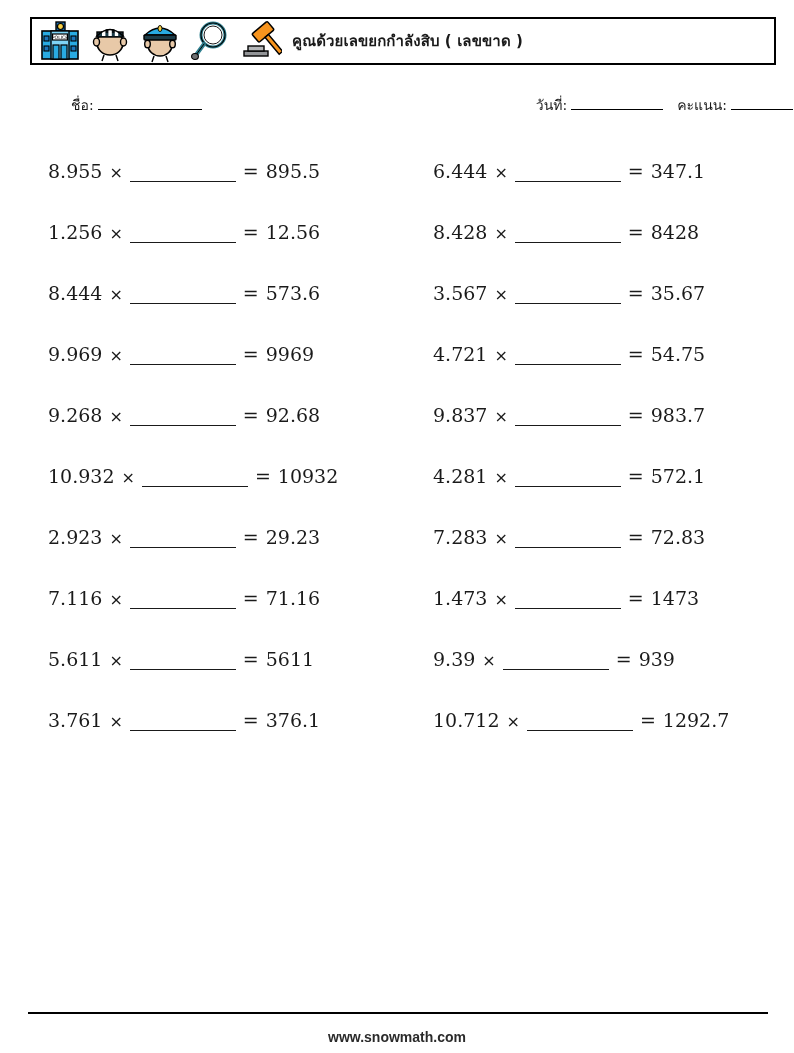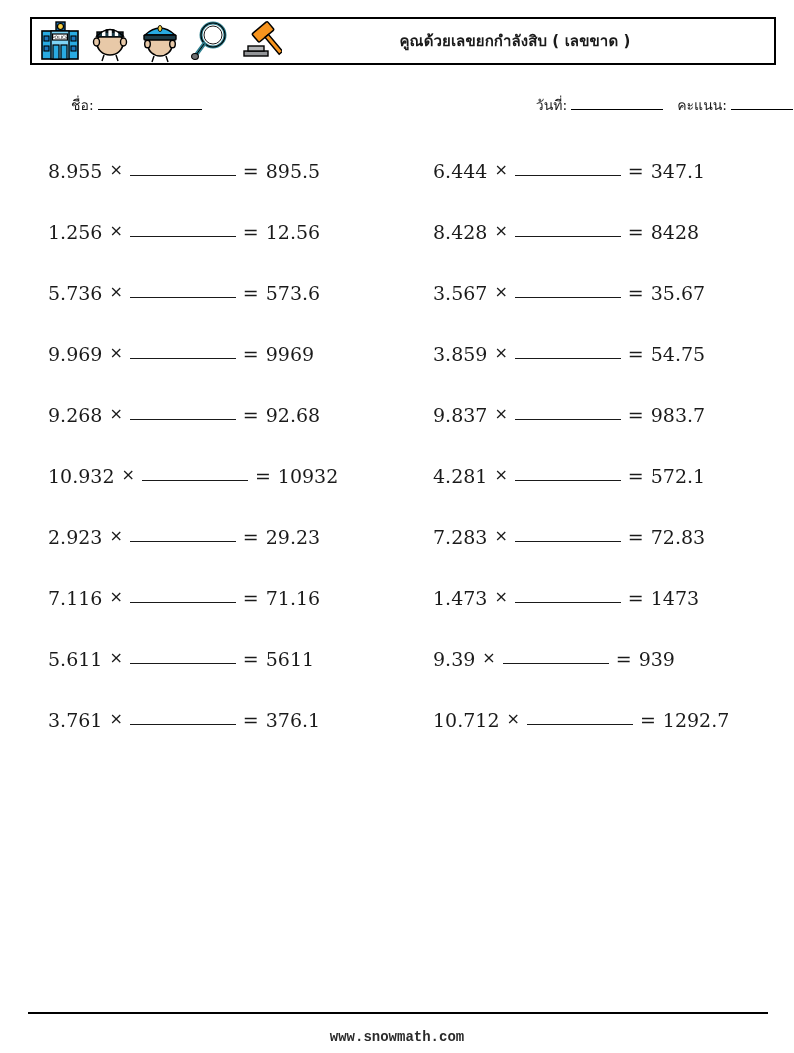--- a/index.html
+++ b/index.html
@@ -43,7 +43,7 @@
   }
   .worksheet-title {
     flex: 1;
-    text-align: center;
+    text-align: left;
     font-size: 15px;
     font-family: "DejaVu Sans", "Liberation Sans", sans-serif;
     font-weight: 700;

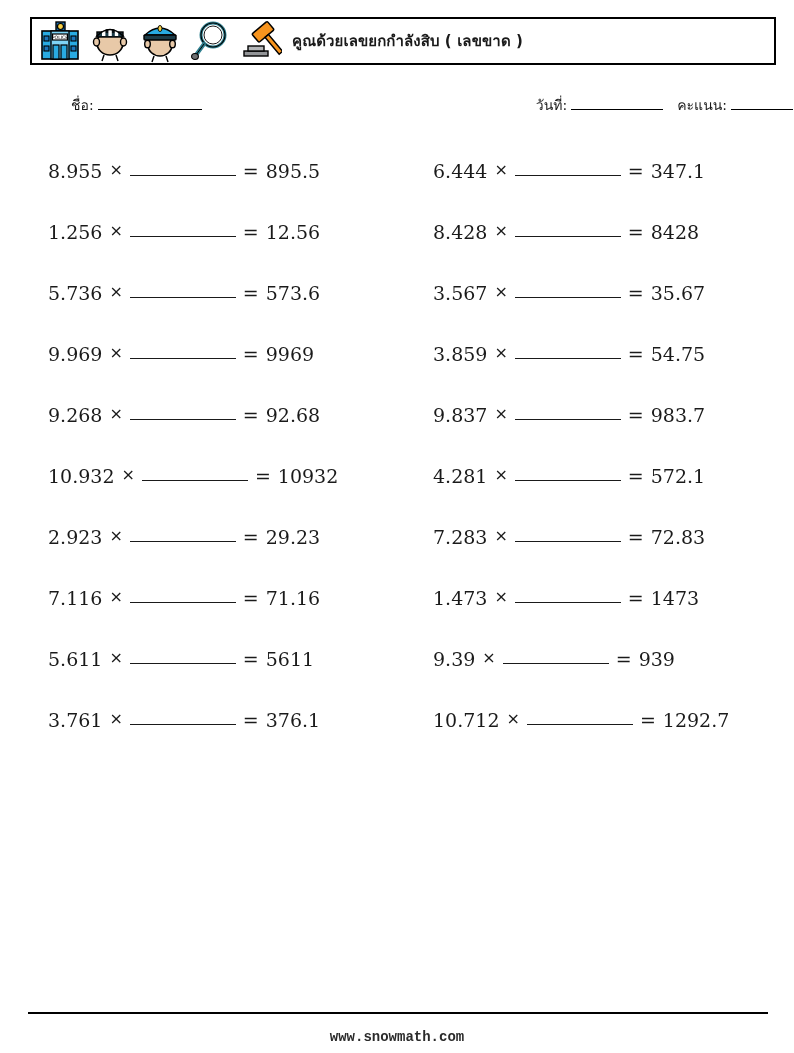--- a/index.html
+++ b/index.html
@@ -110,7 +110,7 @@
     white-space: nowrap;
     padding-left: 18px;
     display: flex;
-    align-items: flex-start;
+    align-items: flex-end;
     gap: 7px;
   }
   .op {

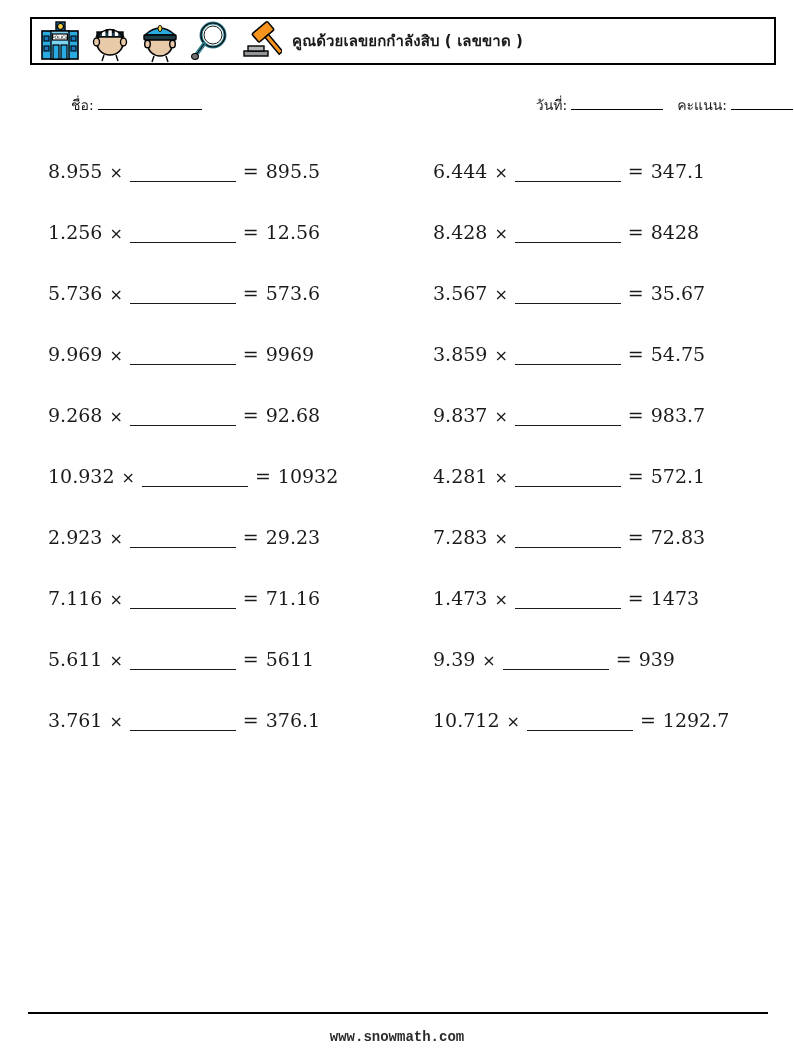--- a/index.html
+++ b/index.html
@@ -262,7 +262,7 @@
     </div>
     <div class="cell">
       <div class="equation">
-        <span>5.736</span>
+        <span>8.444</span>
         <span class="op">×</span>
         <span class="answer-blank"></span>
         <span>=</span>

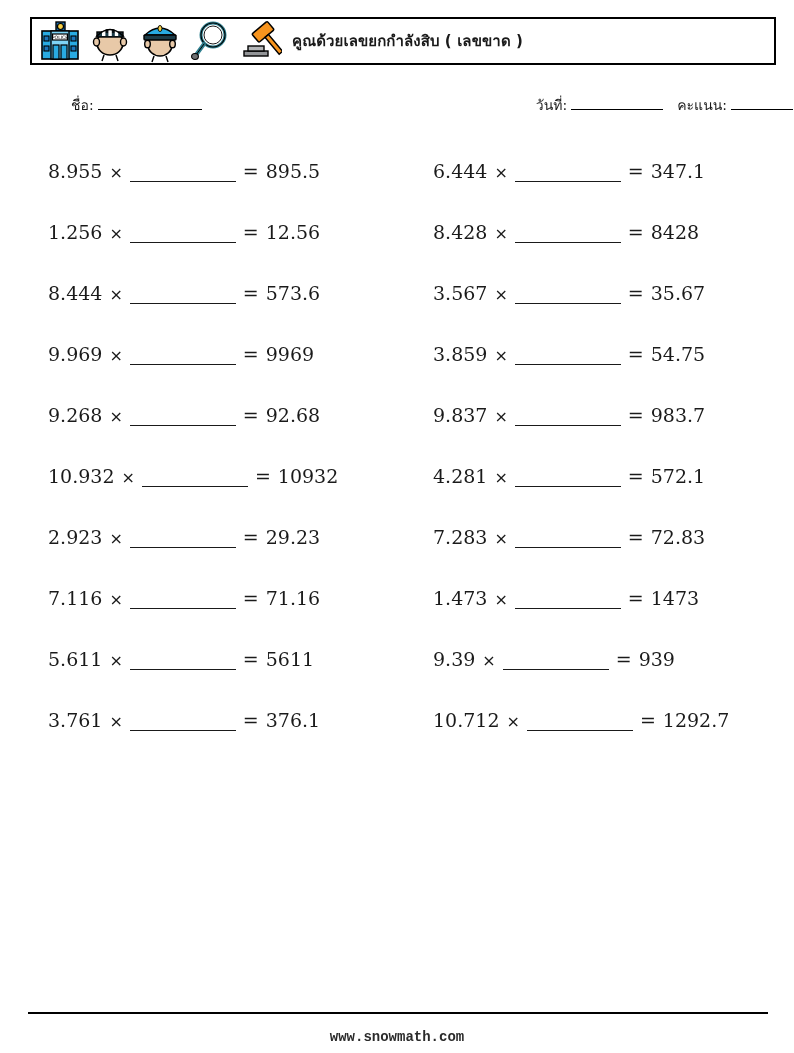--- a/index.html
+++ b/index.html
@@ -289,7 +289,7 @@
     </div>
     <div class="cell">
       <div class="equation">
-        <span>3.859</span>
+        <span>4.721</span>
         <span class="op">×</span>
         <span class="answer-blank"></span>
         <span>=</span>

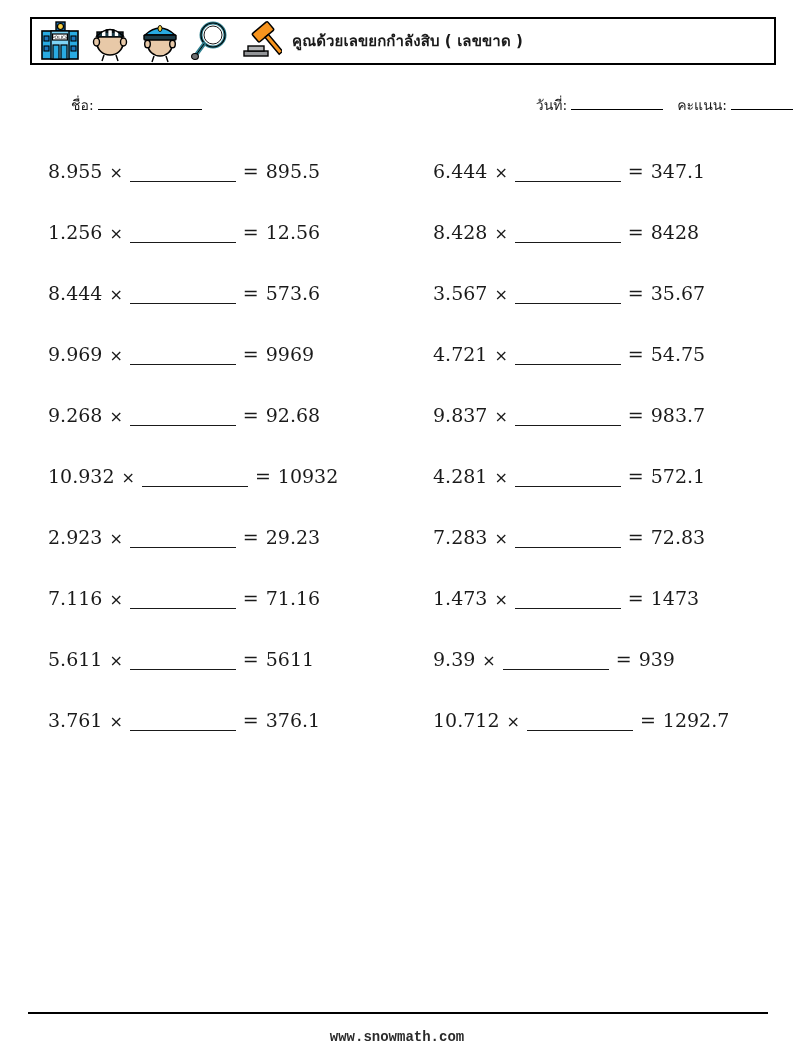--- a/index.html
+++ b/index.html
@@ -141,7 +141,7 @@
     font-size: 14px;
     font-weight: 700;
     color: #2b2b2b;
-    font-family: Liberation Mono, monospace;
+    font-family: Liberation Sans, sans-serif;
   }
 </style>
 </head>

